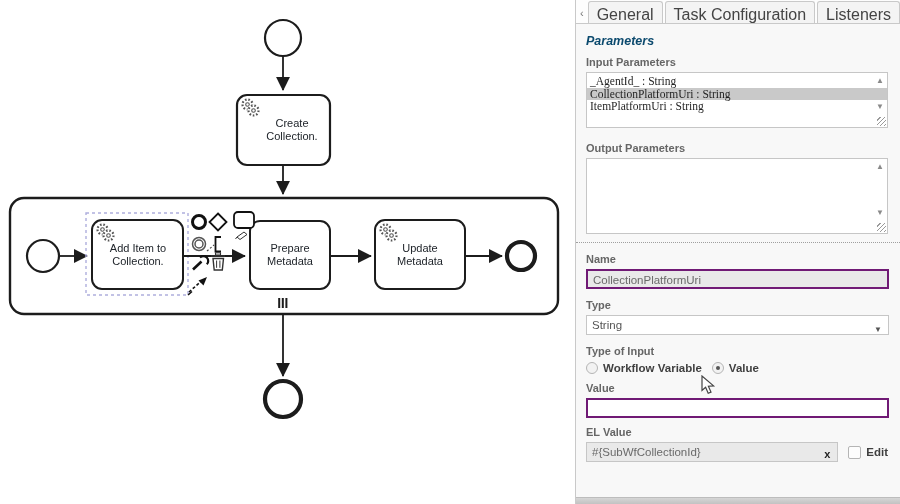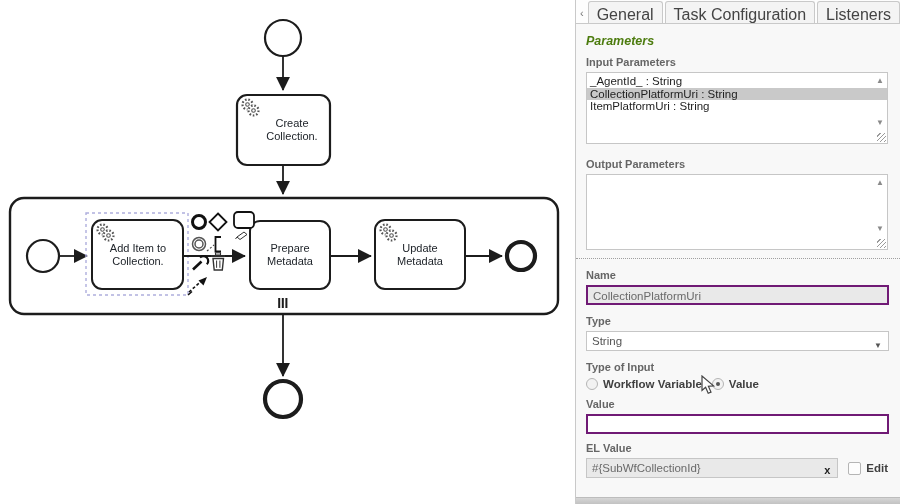--- a/index.html
+++ b/index.html
@@ -26,7 +26,7 @@
   .tab.clipped { max-width:17px; overflow:hidden; }
 
   .panel-content { padding:10px 12px 0 10px; position:relative; }
-  .group-title { font-size:12.5px; font-weight:bold; font-style:italic; color:#4d7c0f; }
+  .group-title { font-size:12.5px; font-weight:bold; font-style:italic; color:#0c4a6e; }
   .field-label { font-size:11px; font-weight:bold; color:#666; }
 
   .listbox { position:relative; background:#fff; border:1px solid #c6c6c6; overflow:hidden; }

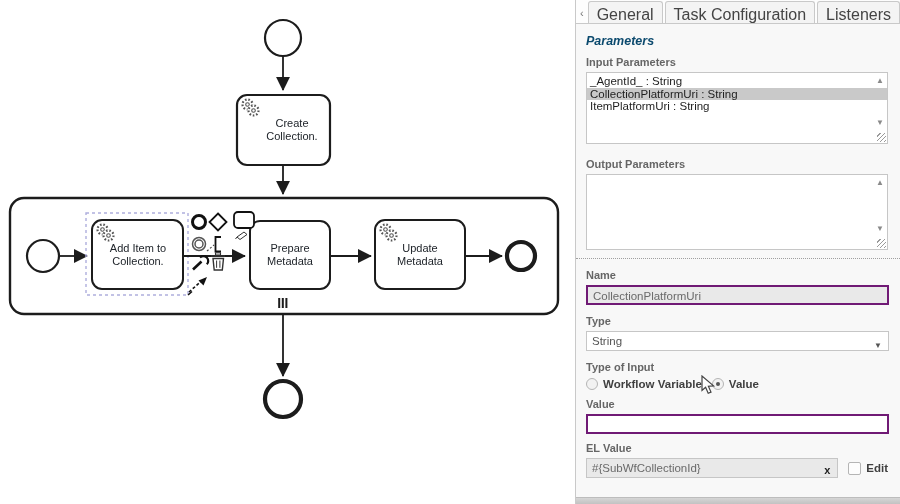--- a/index.html
+++ b/index.html
@@ -176,7 +176,7 @@
     <div class="group-title">Parameters</div>
 
     <div class="field-label mt12">Input Parameters</div>
-    <div class="listbox mt4" style="height:72px;">
+    <div class="listbox mt4" style="height:56px;font-family:Liberation Serif, serif;">
       <div class="lb-row" style="margin-top:2px;">_AgentId_ : String</div>
       <div class="lb-row selected">CollectionPlatformUri : String</div>
       <div class="lb-row">ItemPlatformUri : String</div>

